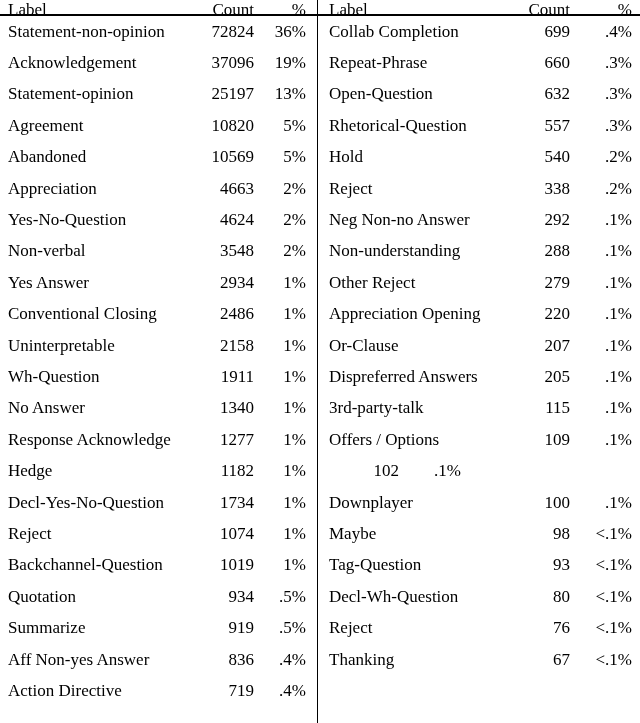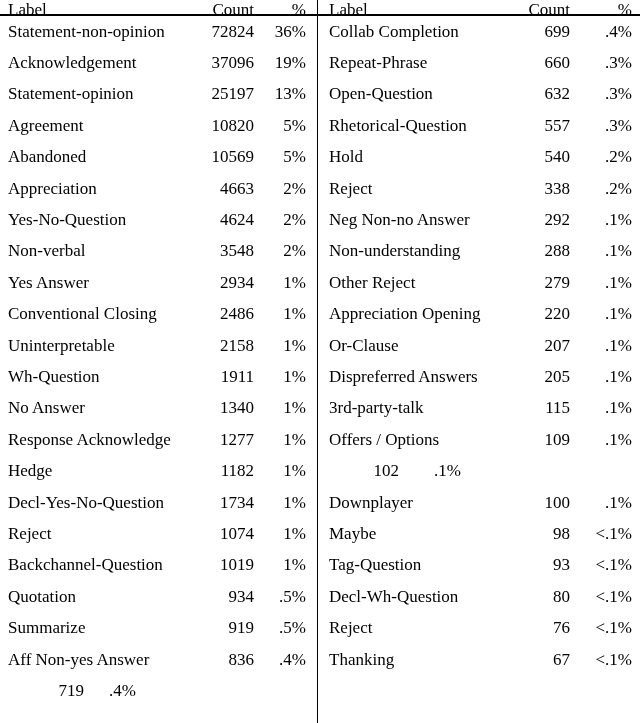--- a/index.html
+++ b/index.html
@@ -187,6 +187,7 @@
           <span class="pct">.4%</span>
         </div>
         <div class="row">
+          <span class="lbl">Action Directive</span>
           <span class="cnt">719</span>
           <span class="pct">.4%</span>
         </div>

